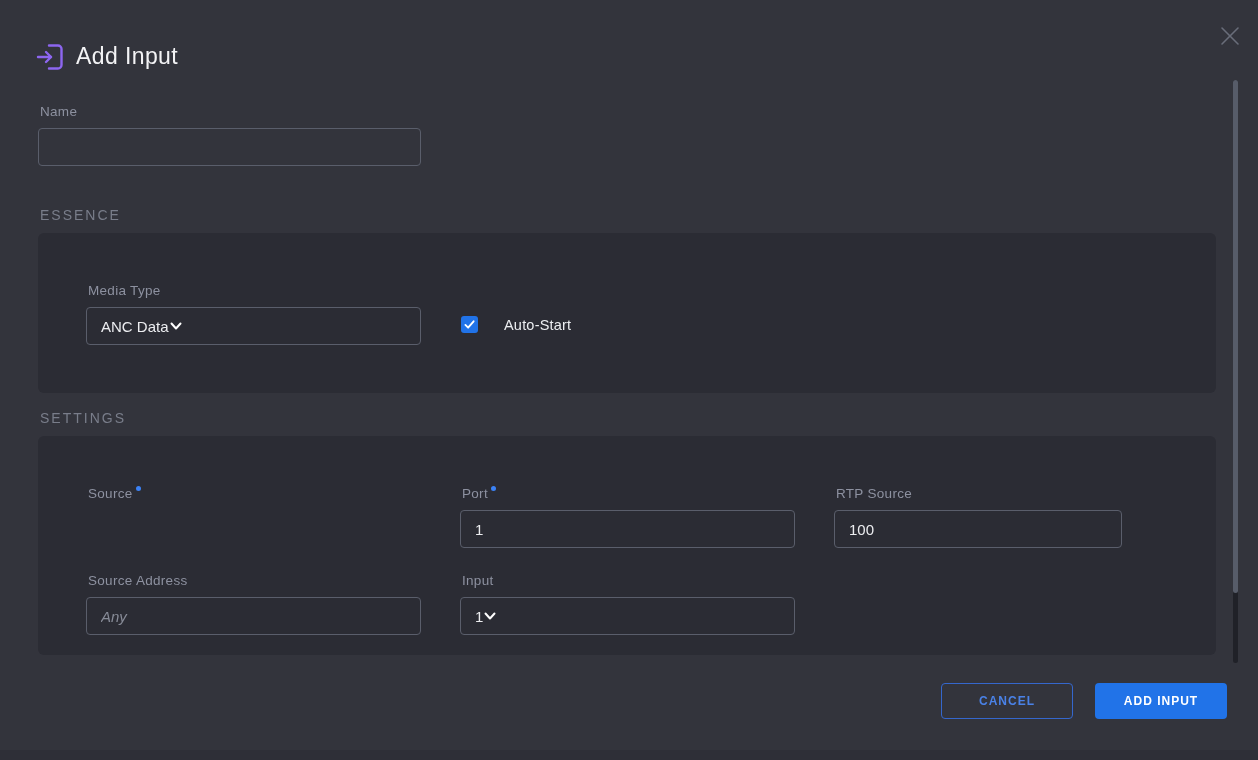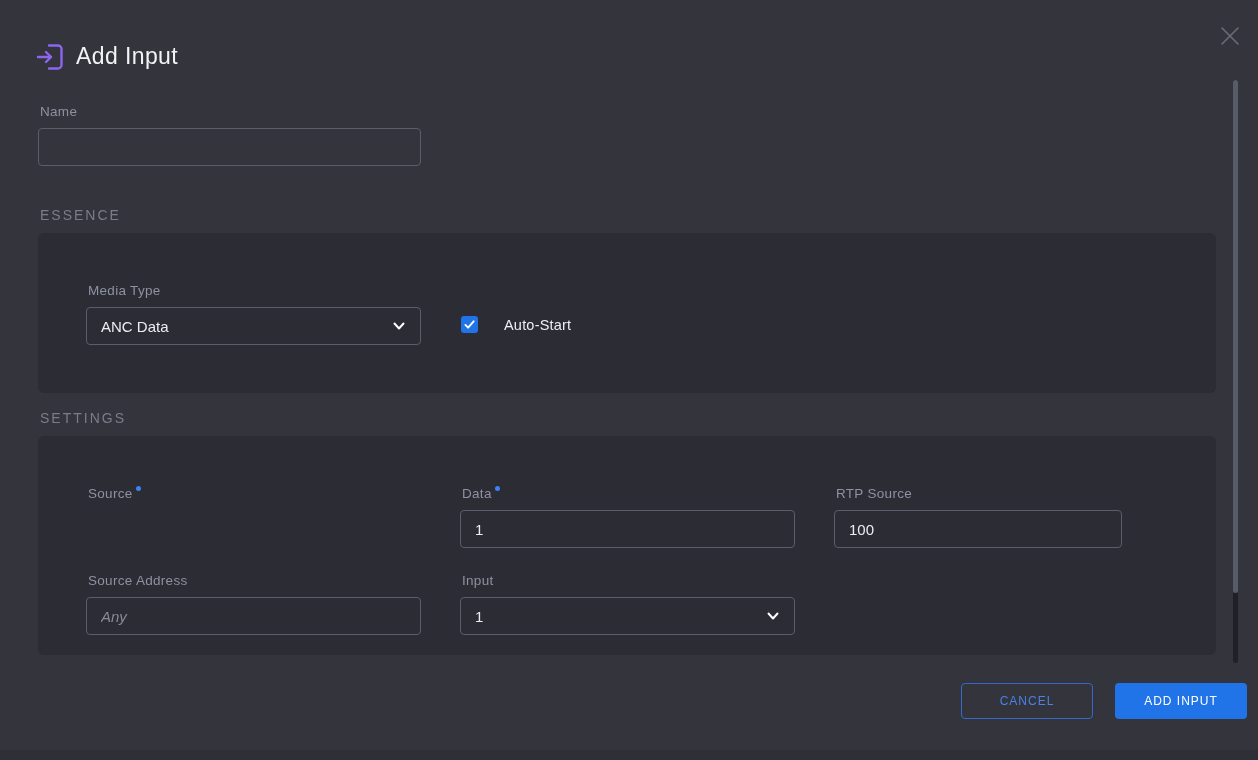--- a/index.html
+++ b/index.html
@@ -87,7 +87,6 @@
     border-radius: 4px;
     display: flex;
     align-items: center;
-    justify-content: space-between;
     padding: 0 14px;
     cursor: pointer;
   }

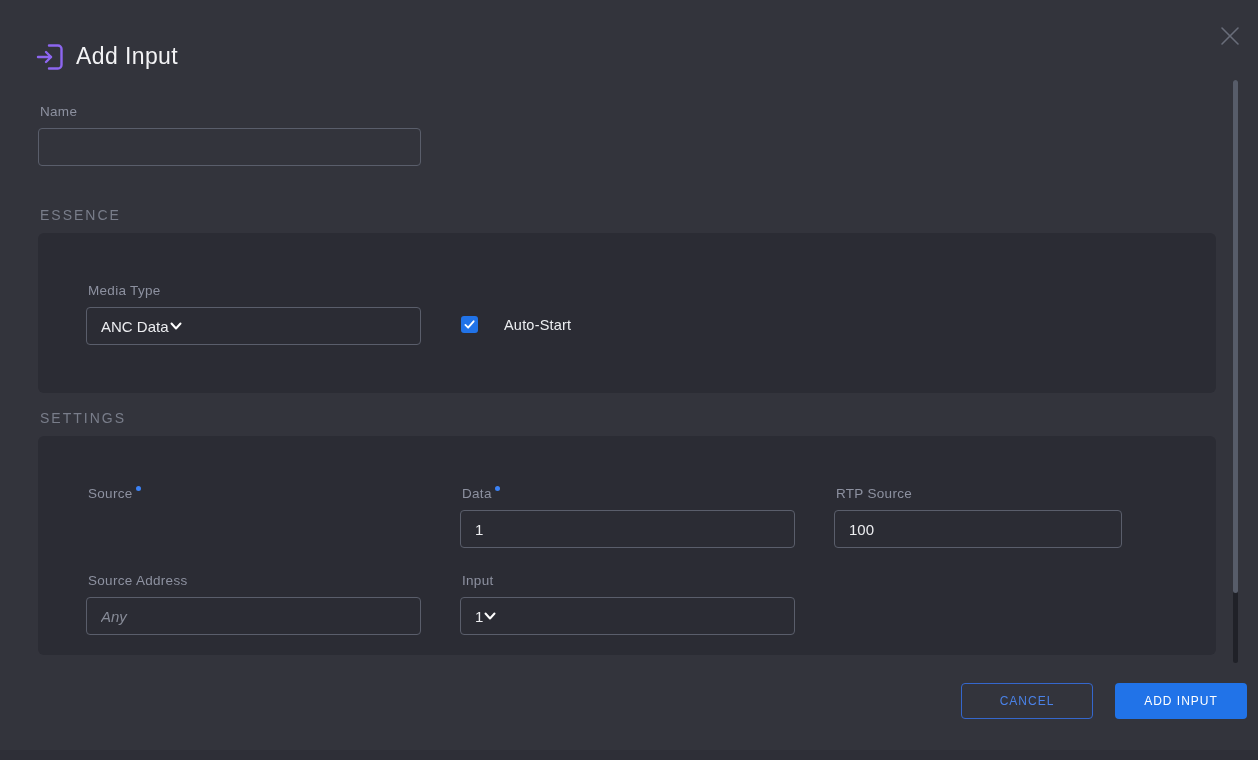--- a/index.html
+++ b/index.html
@@ -241,7 +241,7 @@
 
   <div class="field-label" style="left:88px; top:486px;"><span>Source</span><span class="req-dot"></span></div>
 
-  <div class="field-label" style="left:462px; top:486px;"><span>Data</span><span class="req-dot"></span></div>
+  <div class="field-label" style="left:462px; top:486px;"><span>Port</span><span class="req-dot"></span></div>
   <input class="text-input" style="left: 460px; top: 510px; width: 335px;" type="text" value="1">
 
   <div class="field-label" style="left:836px; top:486px;">RTP Source</div>

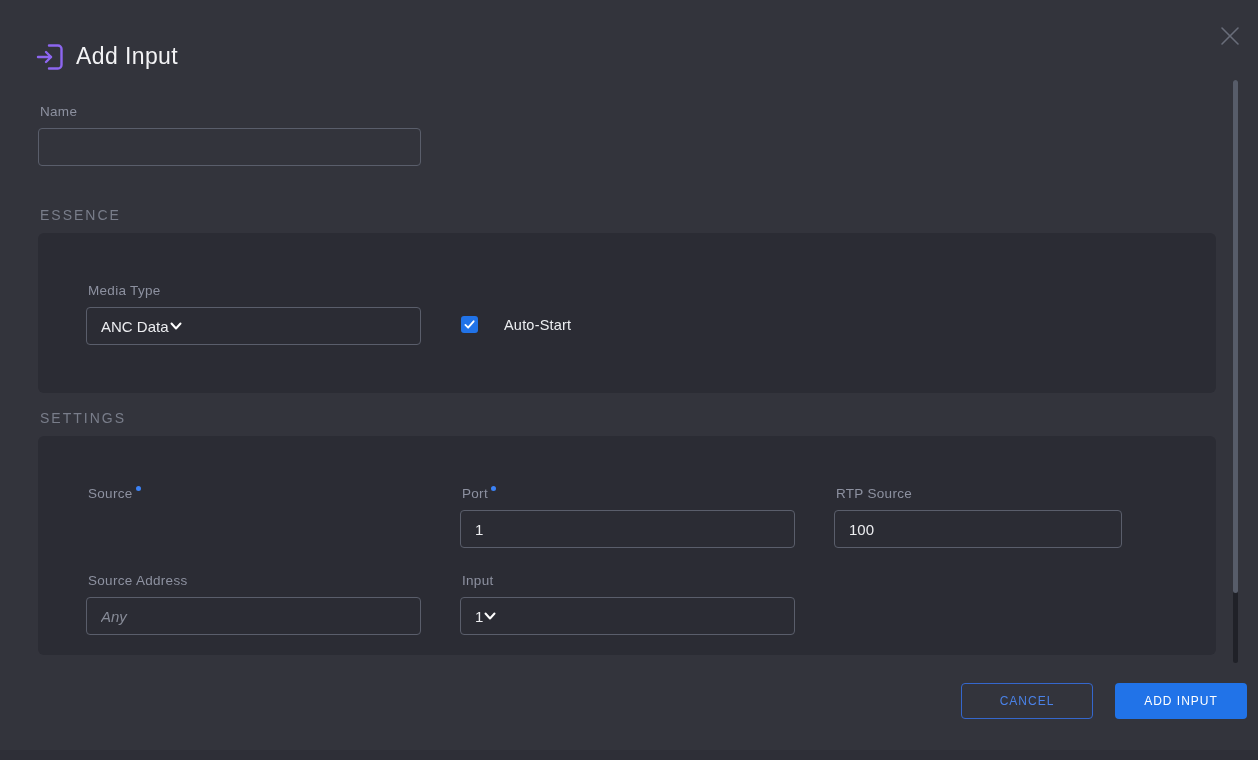--- a/index.html
+++ b/index.html
@@ -153,13 +153,12 @@
     border-radius: 4px;
     font-family: "Liberation Sans", sans-serif;
     font-size: 12px;
-    font-weight: normal;
+    font-weight: bold;
     letter-spacing: 1px;
     cursor: pointer;
     display: flex;
     align-items: center;
     justify-content: center;
-    margin-left: 20px;
   }
   .btn-cancel {
     left: 941px;

